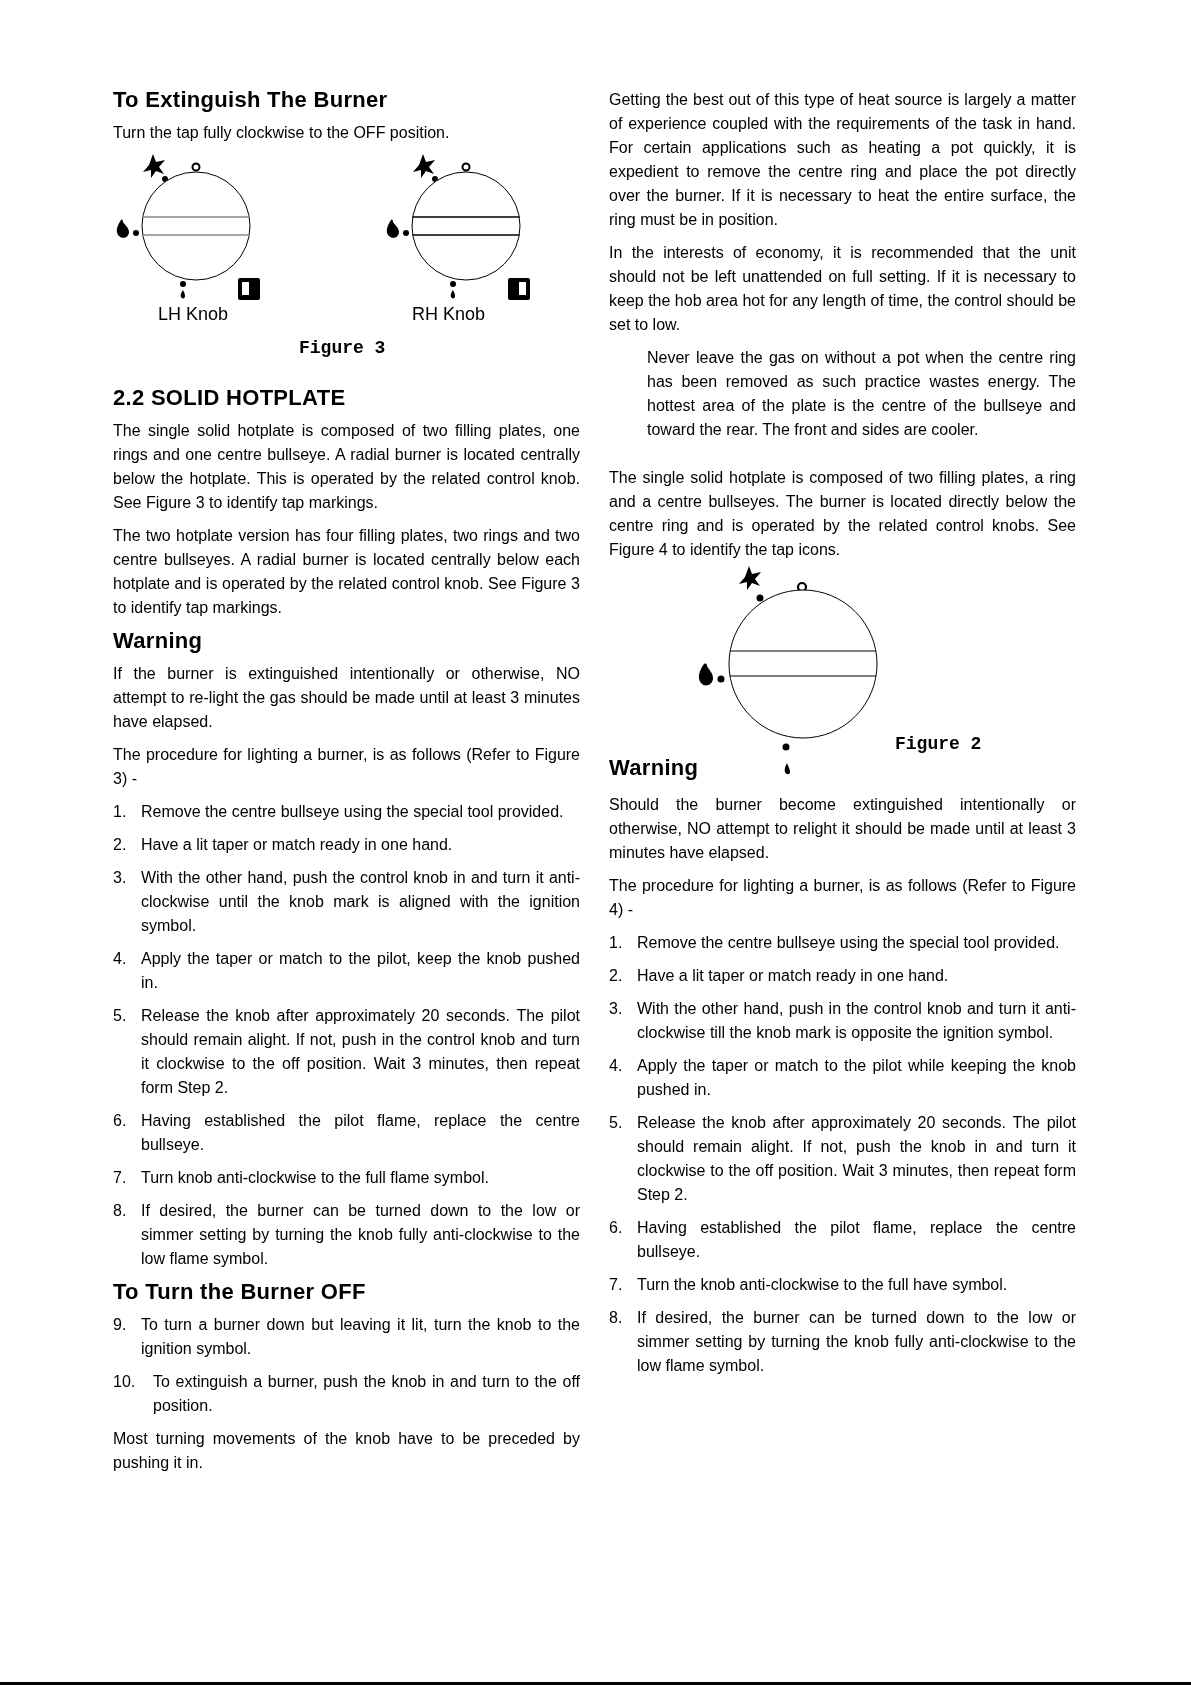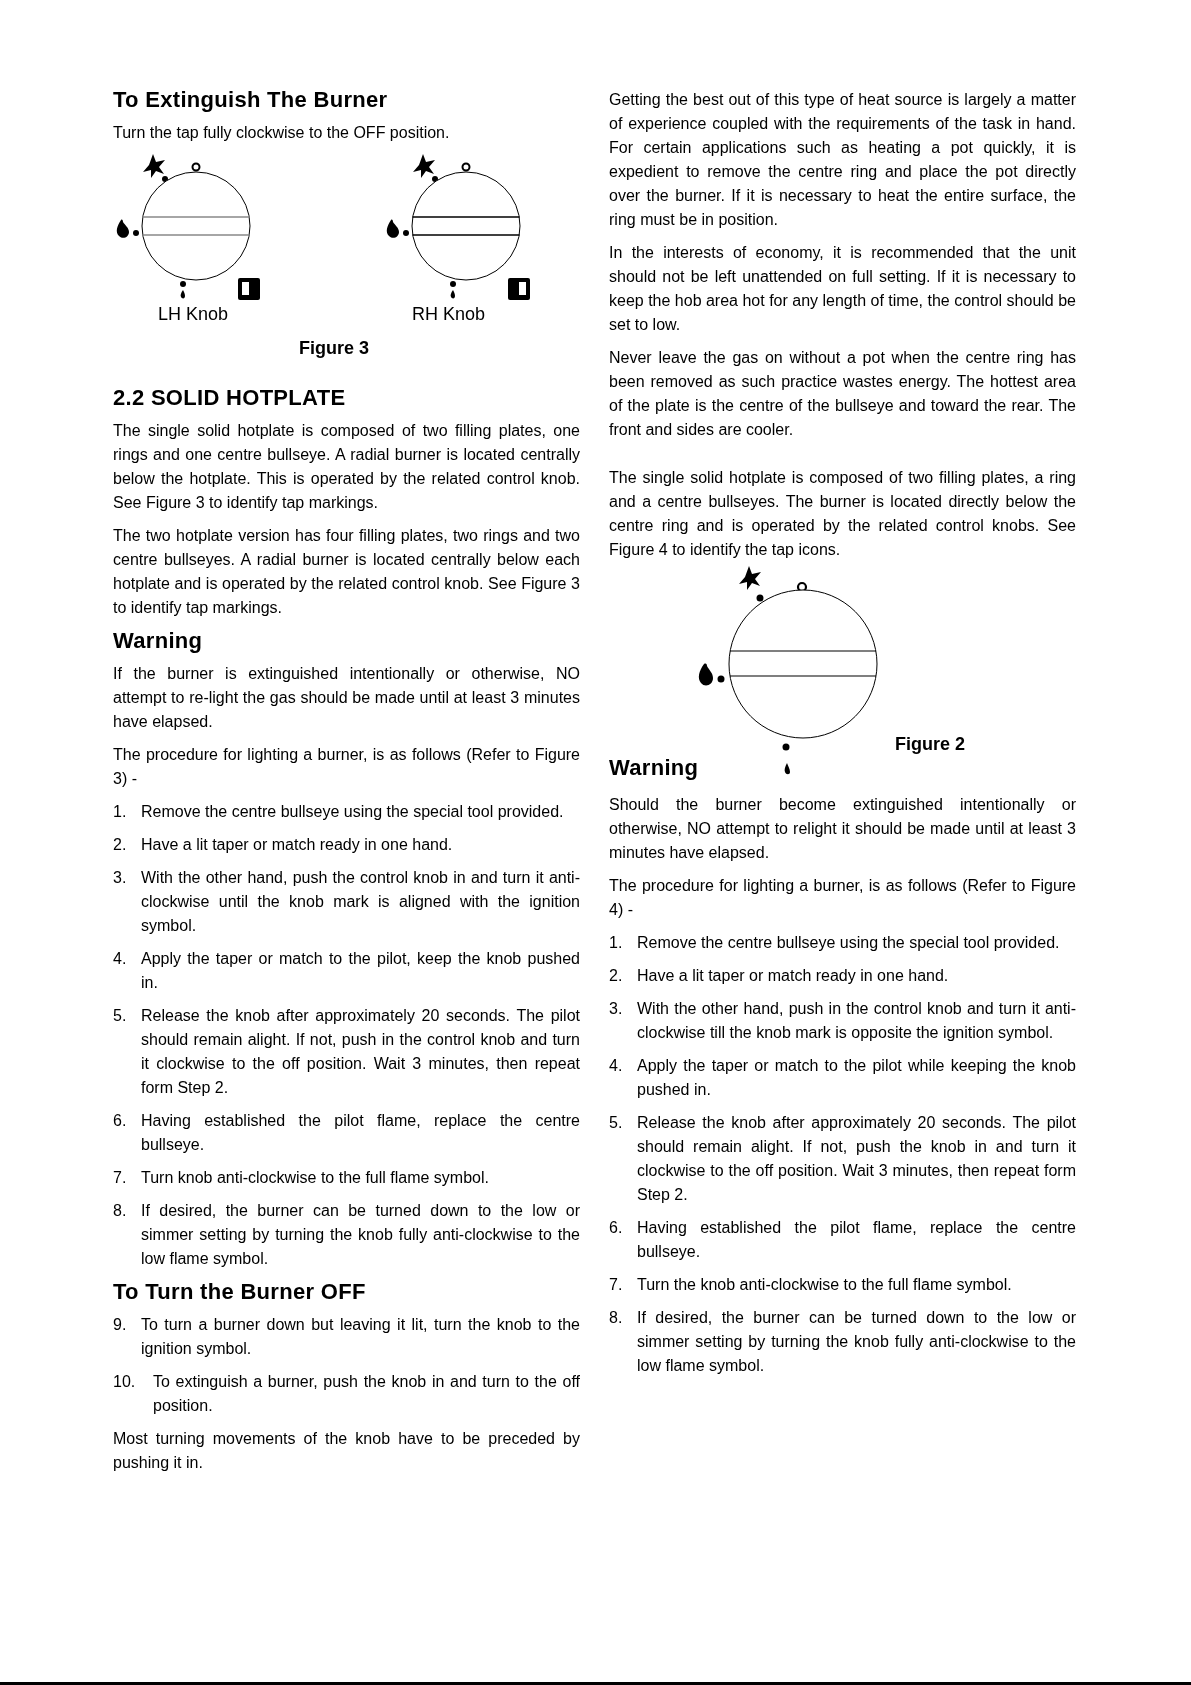--- a/index.html
+++ b/index.html
@@ -26,7 +26,7 @@
   .fig3 { position: relative; height: 230px; margin: -2px 0 4px 0; }
   .knob-wrap { position: absolute; top: 0; width: 170px; height: 180px; }
   .knob-label { position: absolute; font-size: 18px; top: 152px; }
-  .fig-caption { position: absolute; font-size: 18px; font-weight: bold; }
+  .fig-caption { position: absolute; font-size: 18px; font-weight: bold; font-family: Liberation Mono, monospace; }
 
   .fig4 { position: relative; height: 205px; margin: 0 0 0 0; }
   .bottom-rule {

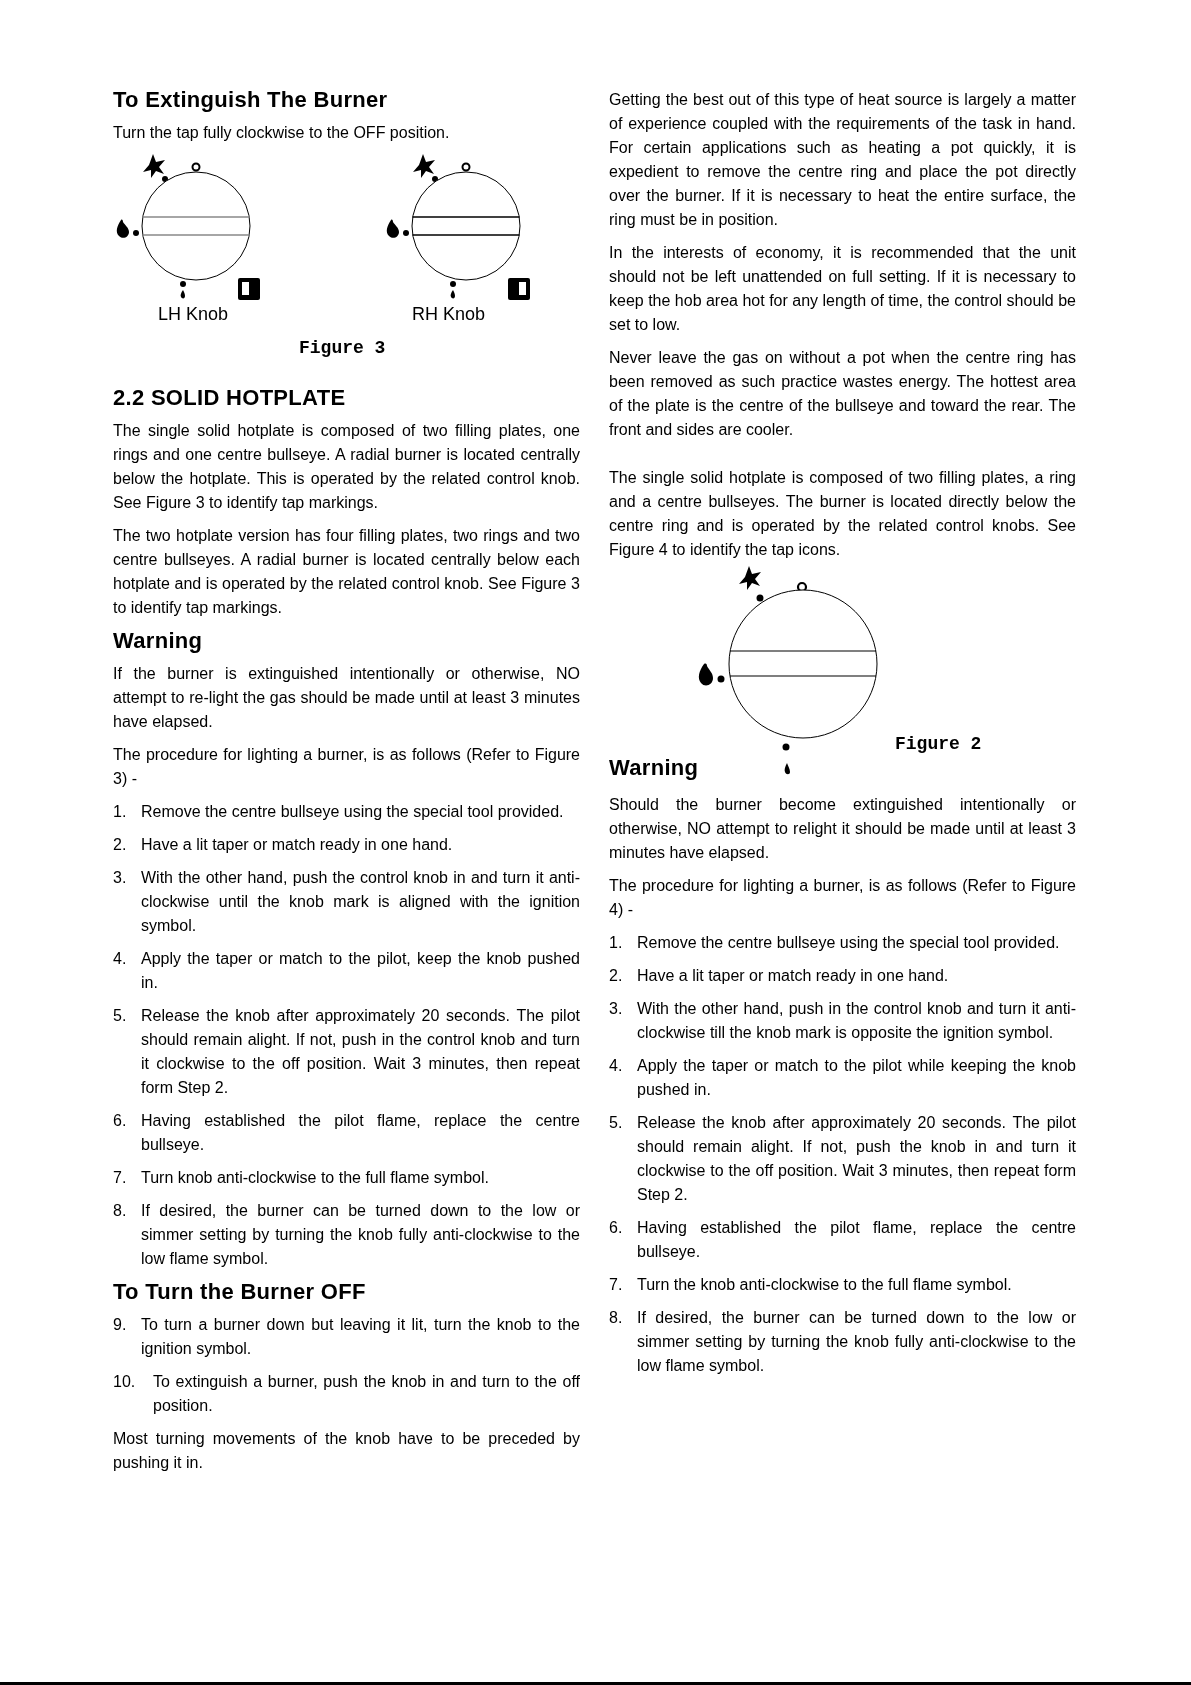--- a/index.html
+++ b/index.html
@@ -163,7 +163,7 @@
 
   <p>Getting the best out of this type of heat source is largely a matter of experience coupled with the requirements of the task in hand. For certain applications such as heating a pot quickly, it is expedient to remove the centre ring and place the pot directly over the burner. If it is necessary to heat the entire surface, the ring must be in position.</p>
   <p>In the interests of economy, it is recommended that the unit should not be left unattended on full setting. If it is necessary to keep the hob area hot for any length of time, the control should be set to low.</p>
-  <p style="margin-bottom:24px;">Never leave the gas on without a pot when the centre ring has been removed as such practice wastes energy. The hottest area of the plate is the centre of the bullseye and toward the rear. The front and sides are cooler.</p>
+  <p style="margin-bottom:24px;margin-left:38px;">Never leave the gas on without a pot when the centre ring has been removed as such practice wastes energy. The hottest area of the plate is the centre of the bullseye and toward the rear. The front and sides are cooler.</p>
 
   <p style="margin-bottom:0;">The single solid hotplate is composed of two filling plates, a ring and a centre bullseyes. The burner is located directly below the centre ring and is operated by the related control knobs. See Figure 4 to identify the tap icons.</p>
 

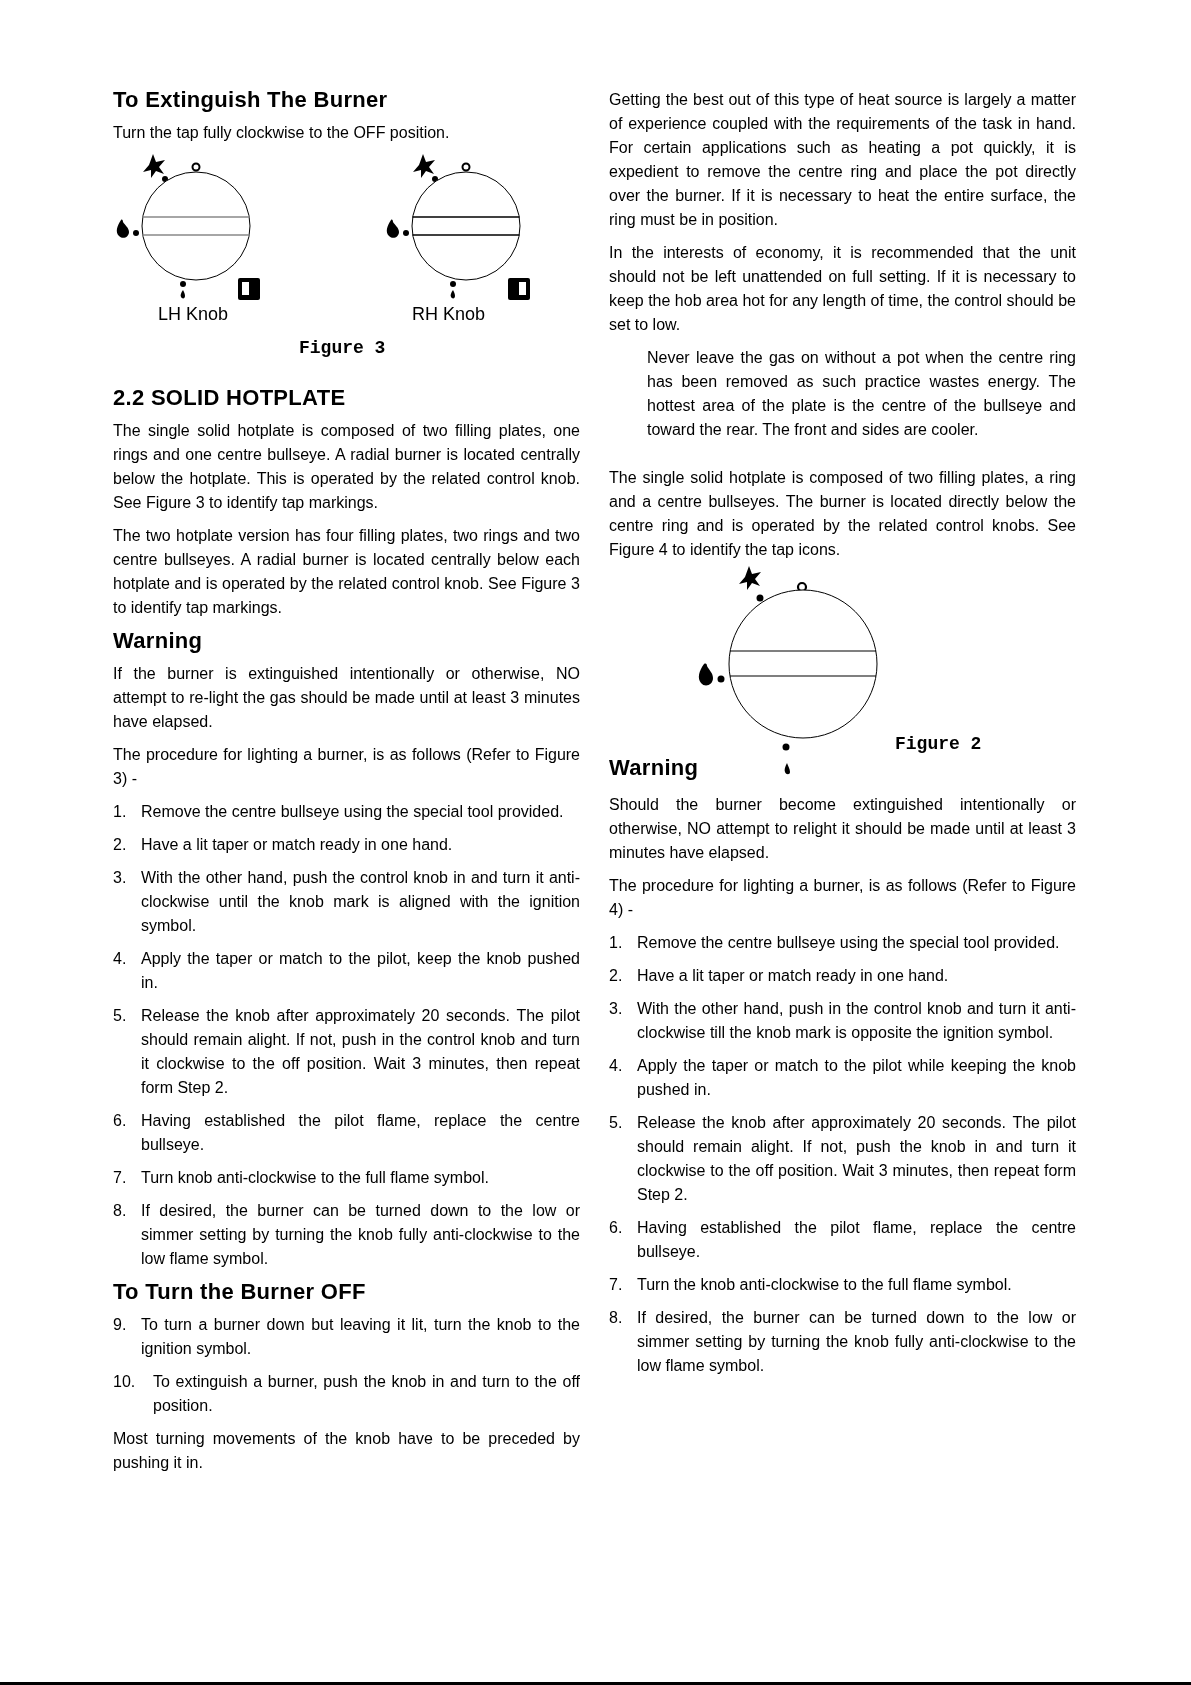--- a/index.html
+++ b/index.html
@@ -222,7 +222,7 @@
     </div>
   <div class="item">
       <span class="num">7.</span>
-      <span class="txt">Turn the knob anti-clockwise to the full flame symbol.</span>
+      <span class="txt">Turn the knob anti-clockwise to the full have symbol.</span>
     </div>
   <div class="item">
       <span class="num">8.</span>

